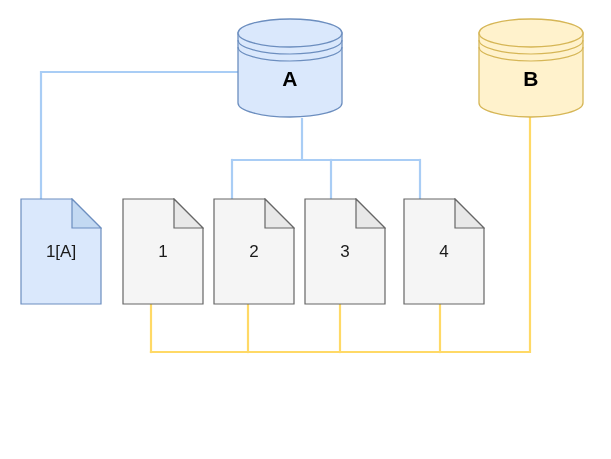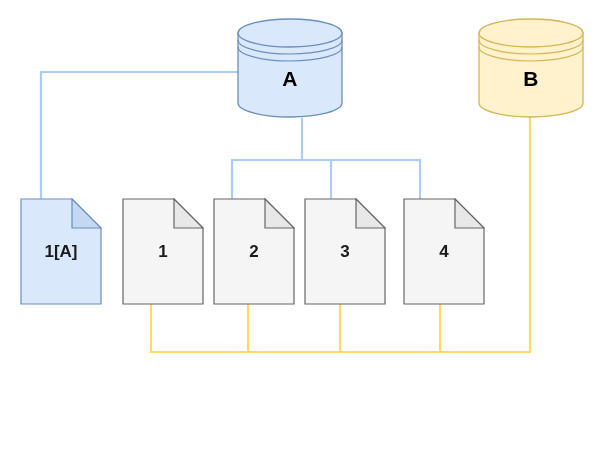--- a/index.html
+++ b/index.html
@@ -79,7 +79,7 @@
     align-items: center;
     justify-content: center;
     font-size: 17px;
-    font-weight: bold;
+    font-weight: normal;
     color: #1a1a1a;
     letter-spacing: 0px;
   }

